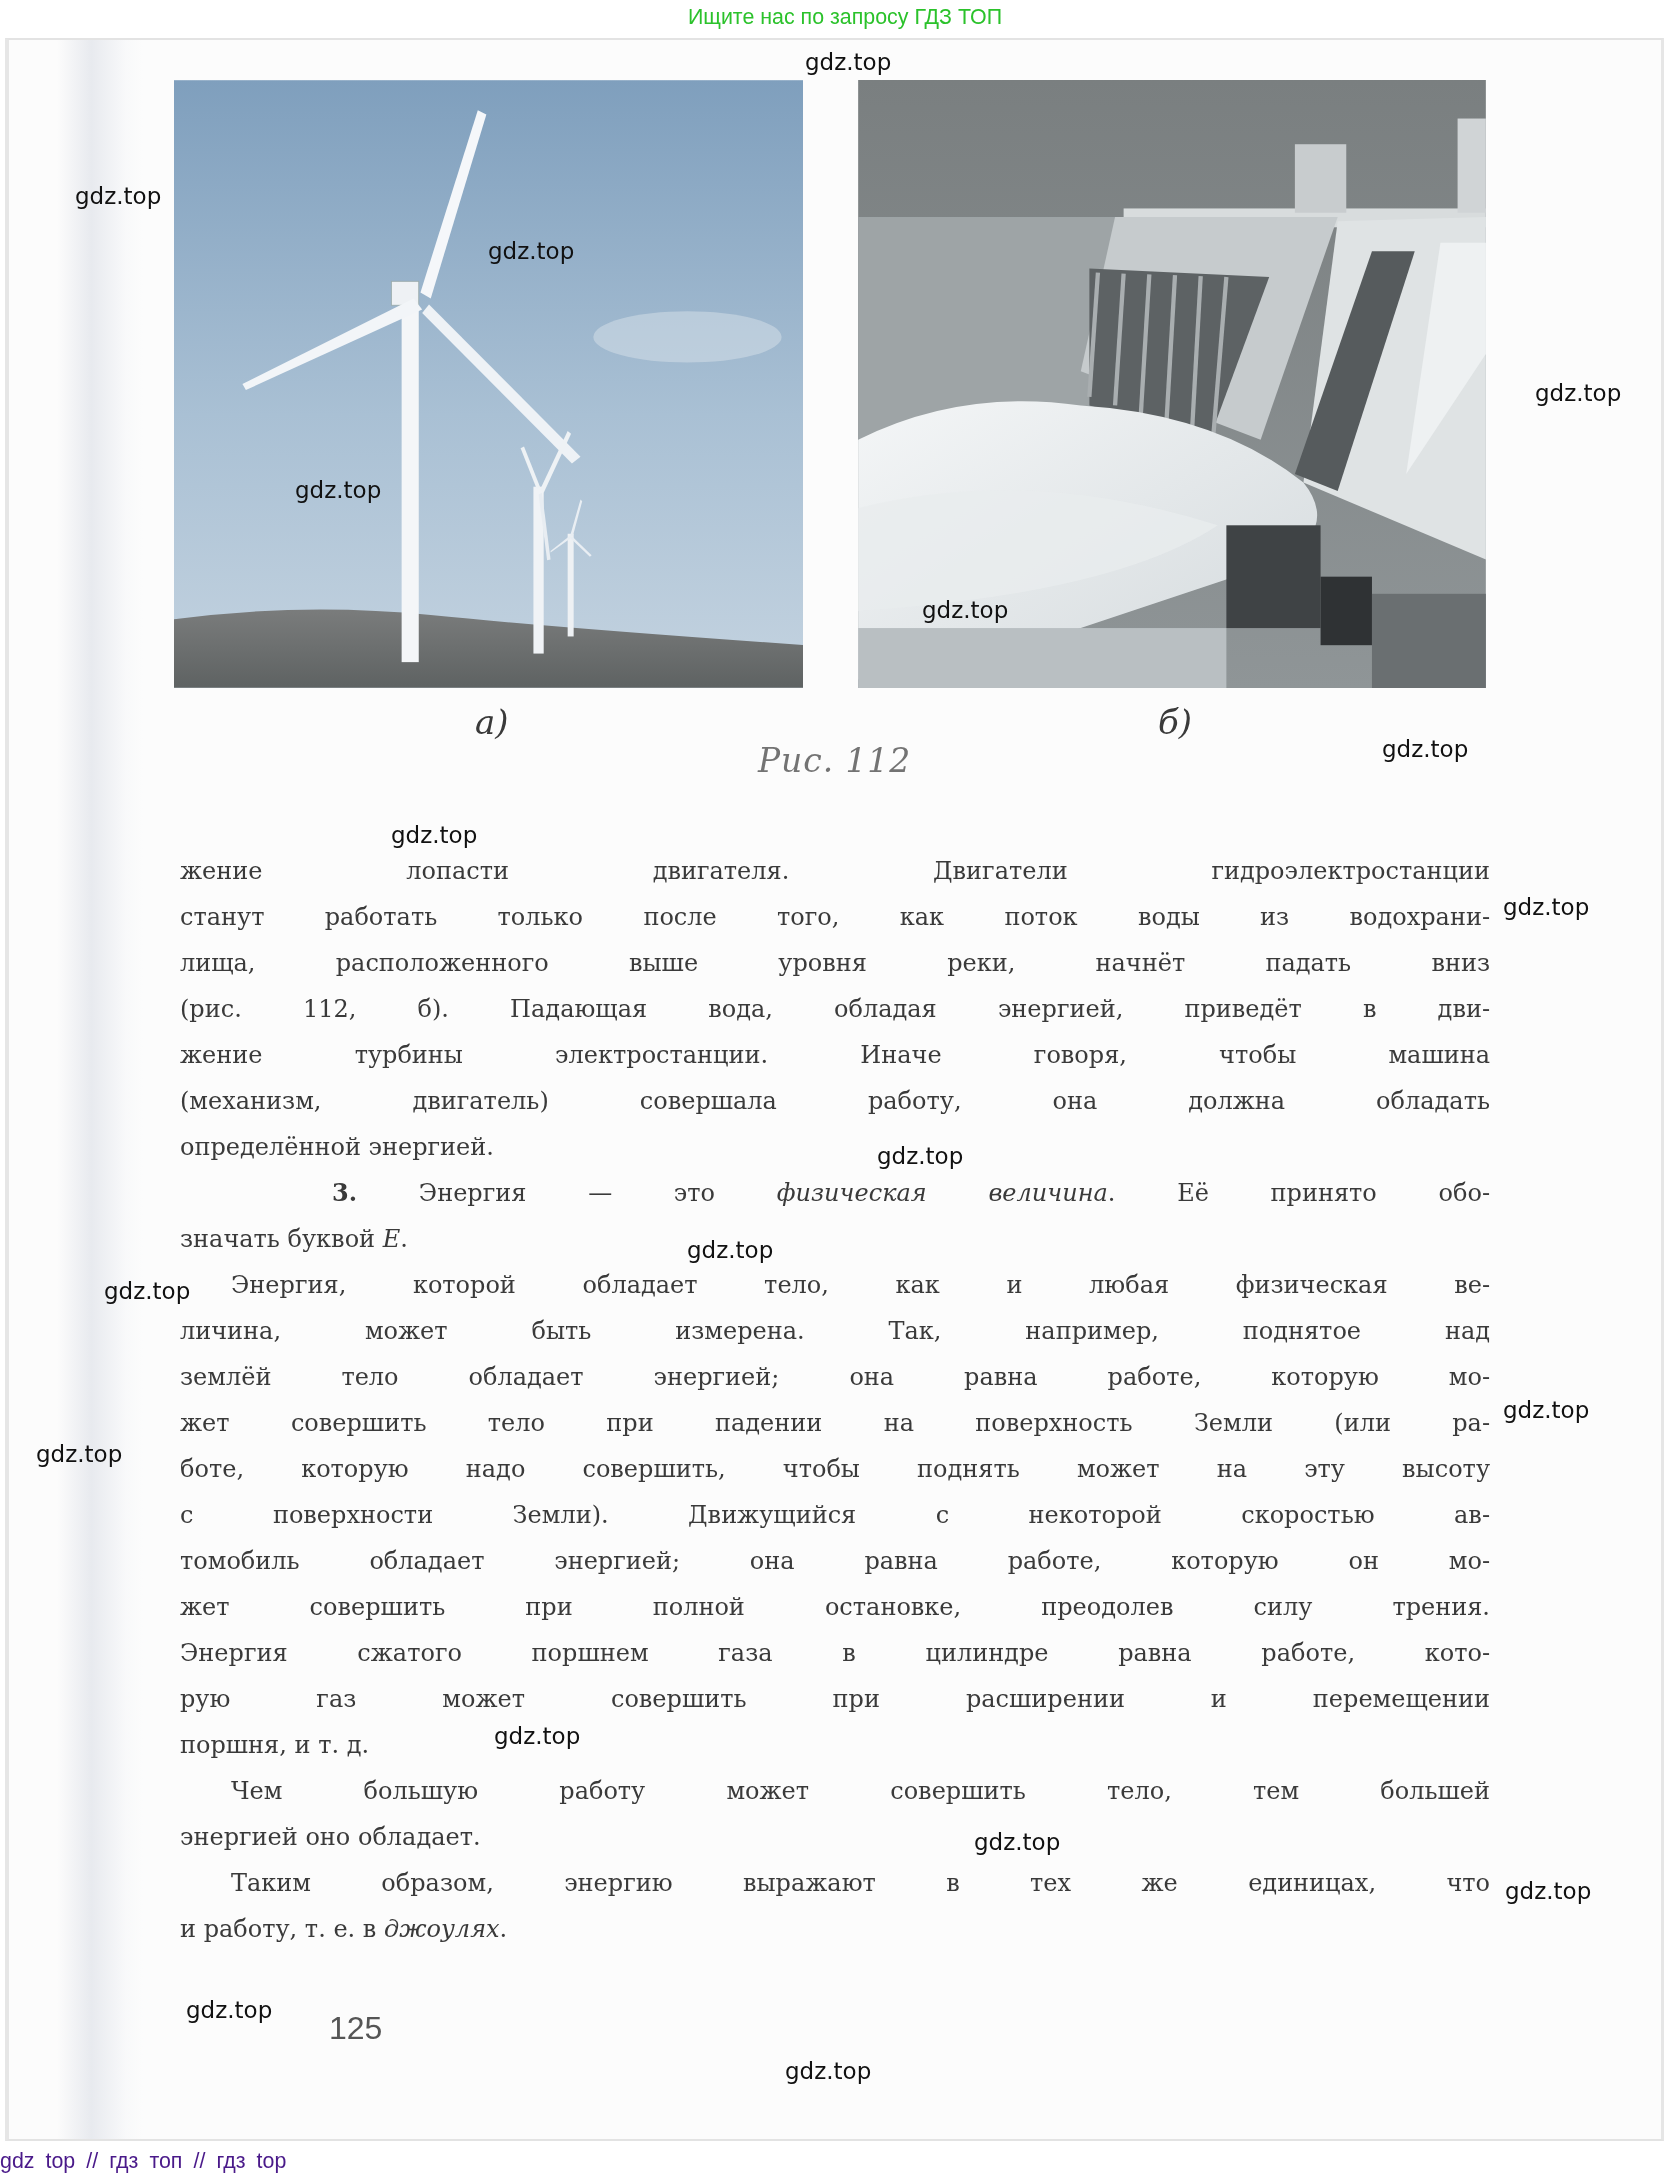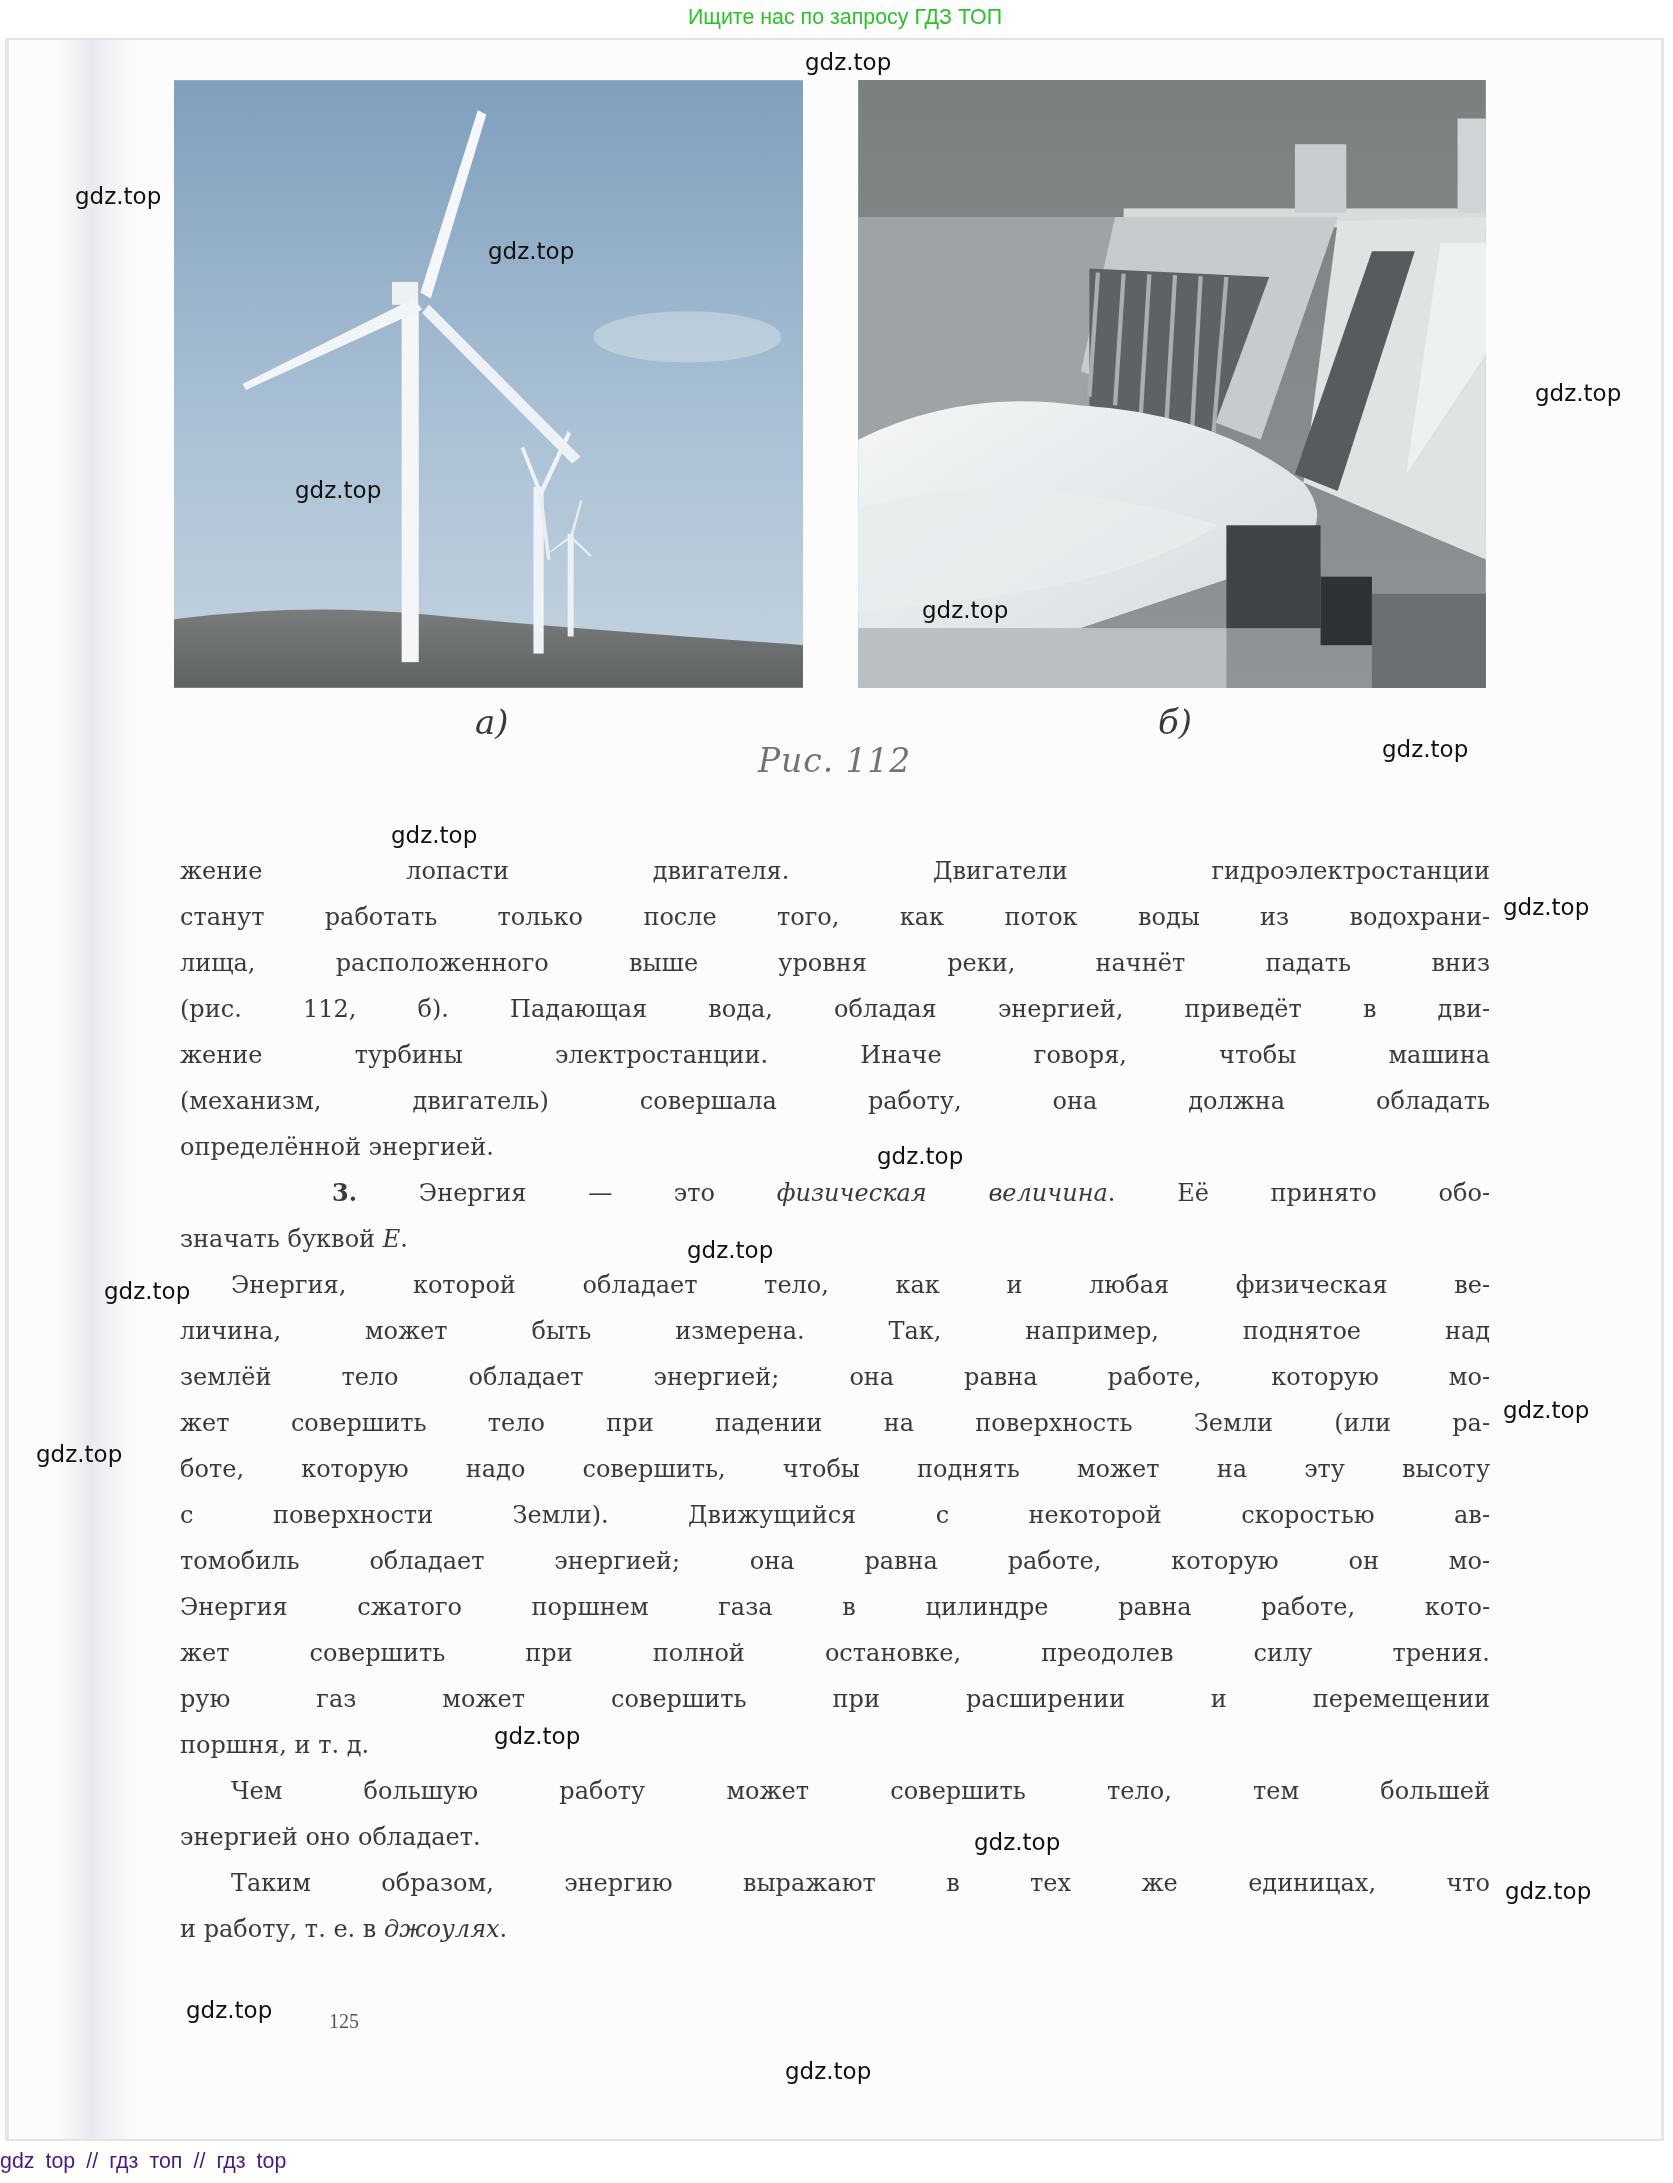--- a/index.html
+++ b/index.html
@@ -183,8 +183,8 @@
     <span class="line">боте, которую надо совершить, чтобы поднять может на эту высоту</span>
     <span class="line">с поверхности Земли). Движущийся с некоторой скоростью ав-</span>
     <span class="line">томобиль обладает энергией; она равна работе, которую он мо-</span>
+    <span class="line">жет совершить при полной остановке, преодолев силу трения.</span>
     <span class="line">Энергия сжатого поршнем газа в цилиндре равна работе, кото-</span>
-    <span class="line">жет совершить при полной остановке, преодолев силу трения.</span>
     <span class="line">рую газ может совершить при расширении и перемещении</span>
     <span class="line last">поршня, и т. д.</span>
   </p>

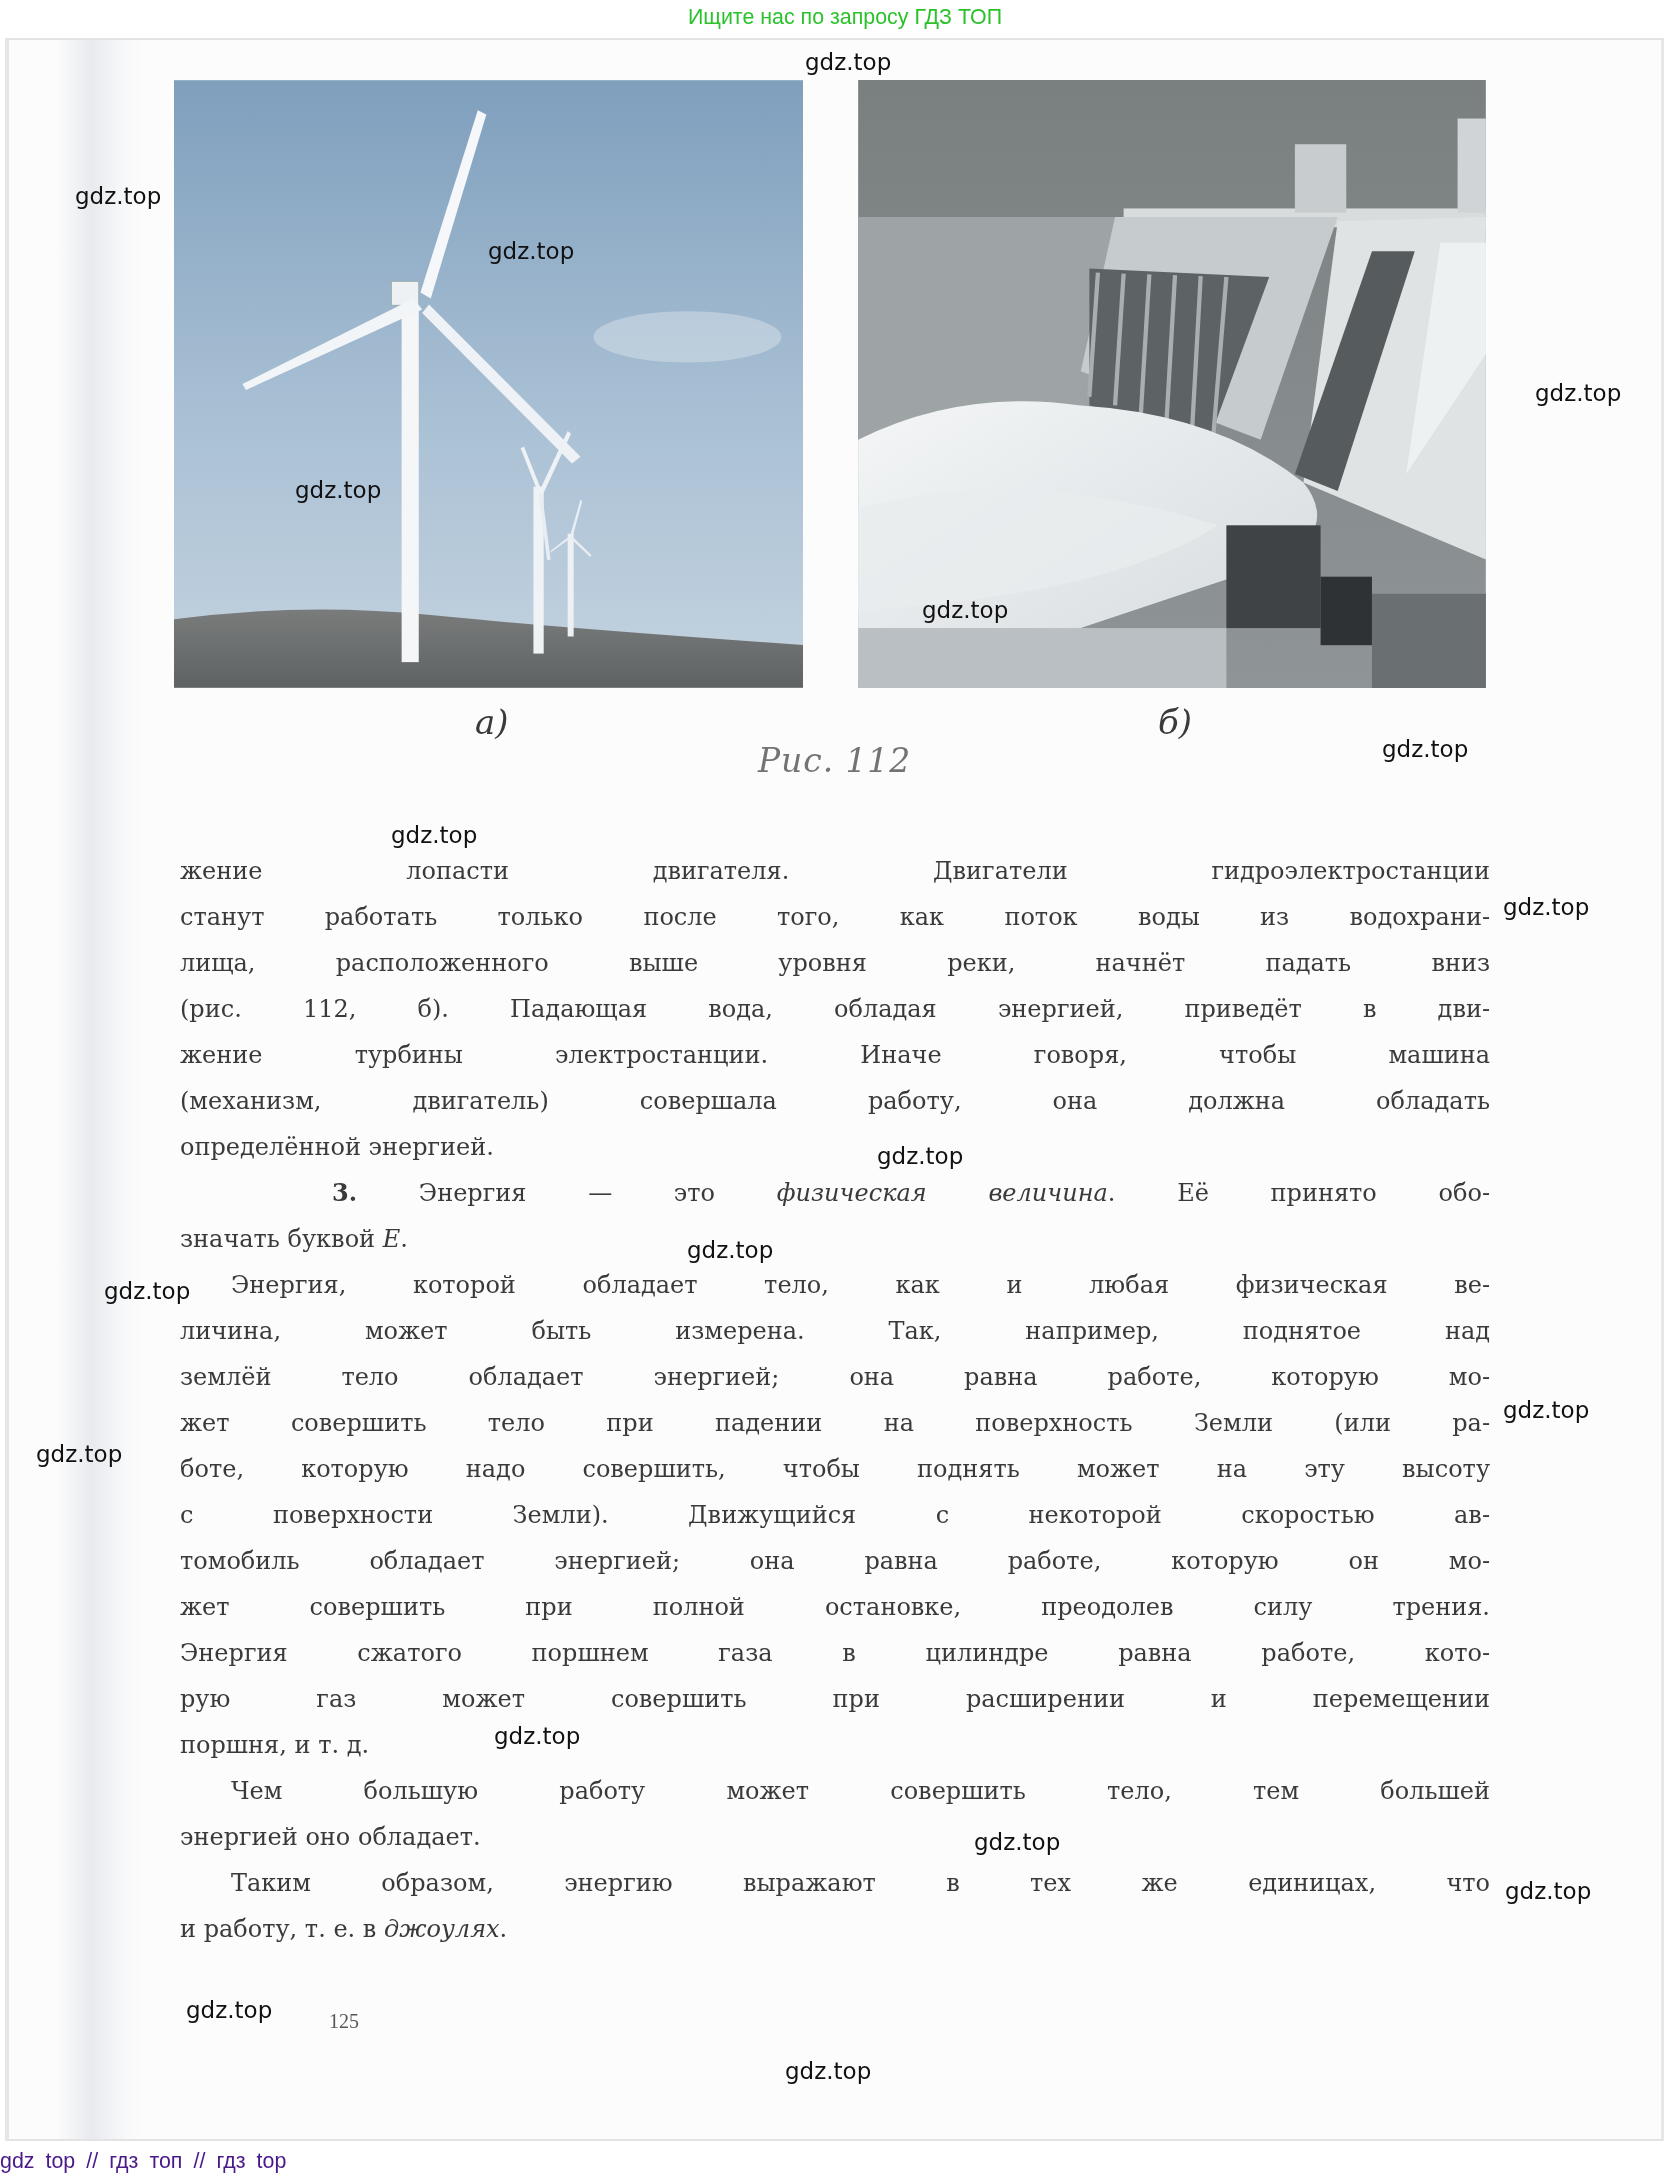--- a/index.html
+++ b/index.html
@@ -50,8 +50,8 @@
     .indent-big { padding-left: 152px; }
     .em { font-style: italic; }
     .page-number {
-      position: absolute; left: 329px; top: 2010px; font-size: 20px; color: #555;
-      font-family: Liberation Serif, serif;
+      position: absolute; left: 329px; top: 2010px; font-size: 32px; color: #555;
+      font-family: Liberation Sans, sans-serif;
     }
     .bleed {
       position: absolute; color: rgba(120,120,120,0.08); font-size: 34px;

